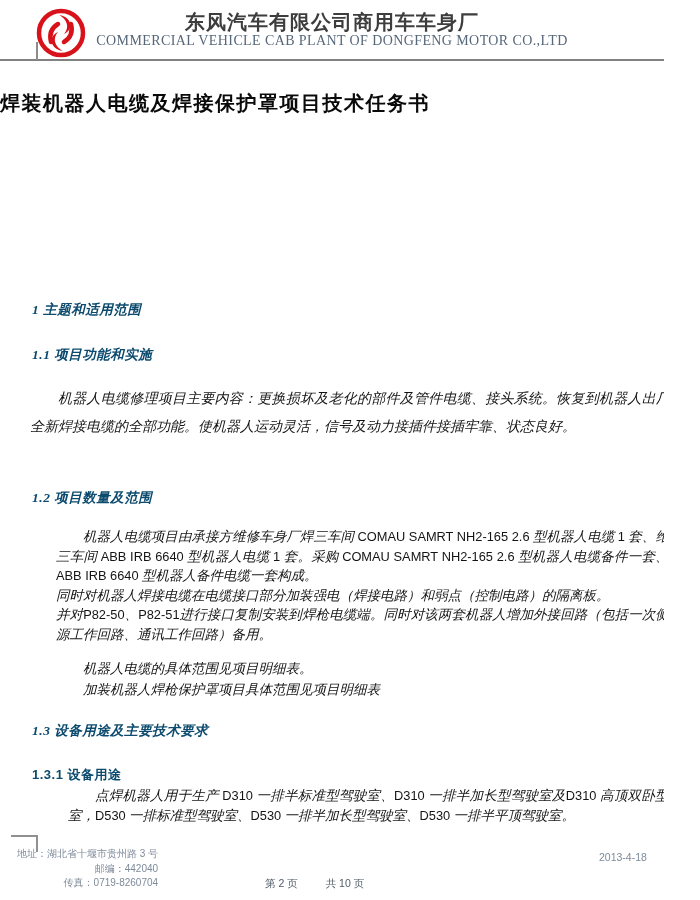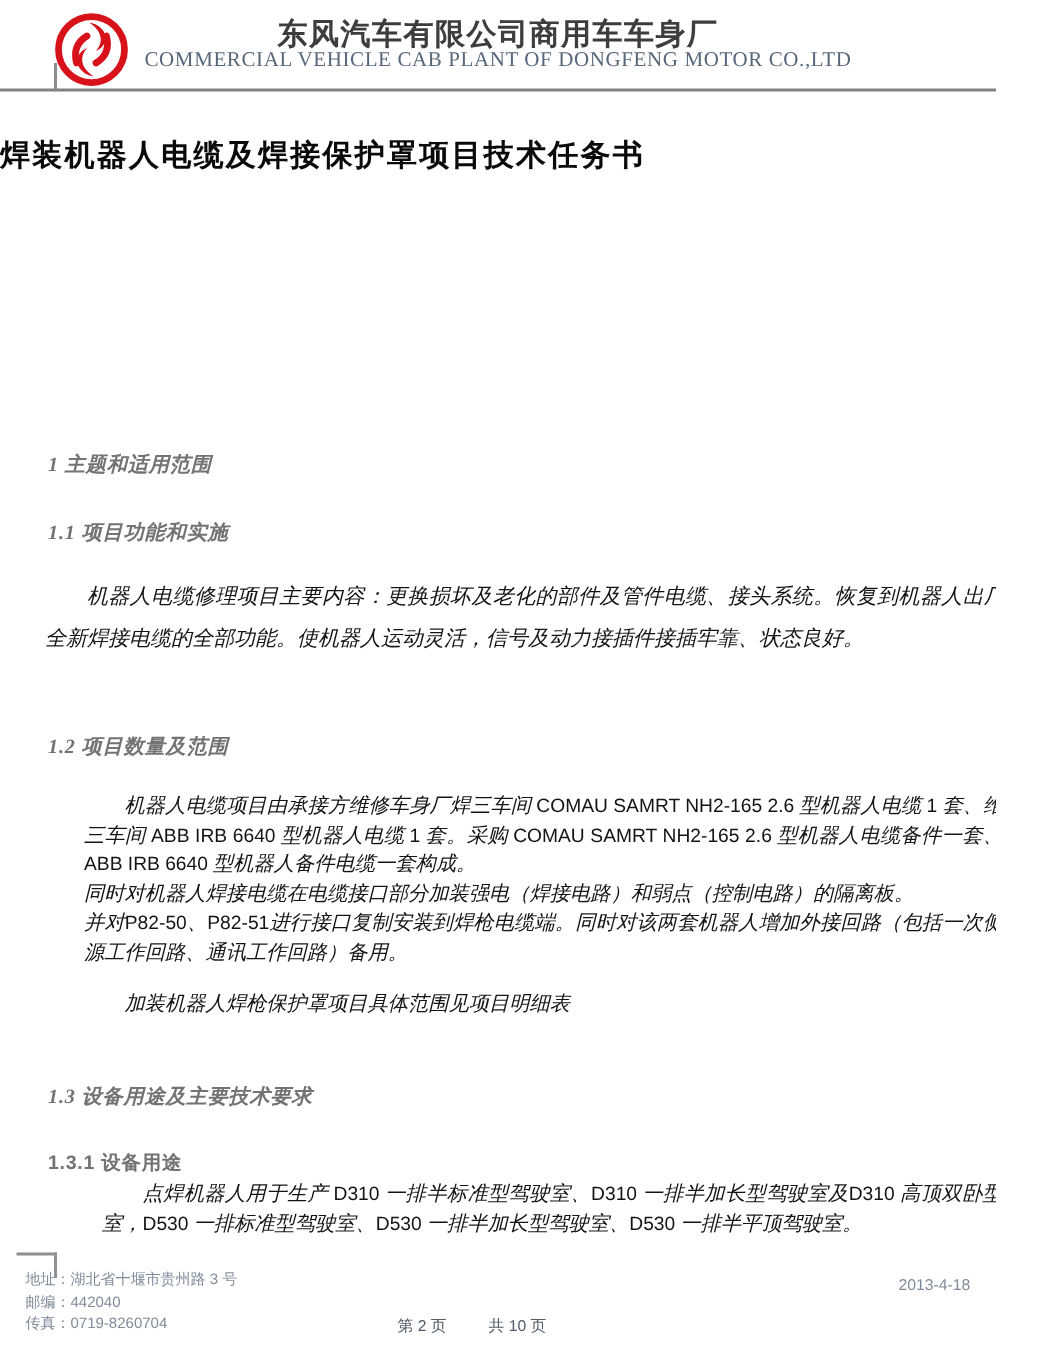--- a/index.html
+++ b/index.html
@@ -44,7 +44,7 @@
   .ind { text-indent:2em; }
   .sec-h {
     position:absolute; left:32px; font-style:italic; font-weight:bold;
-    font-size:13.5px; color:#737373; letter-spacing:0.5px;
+    font-size:13.5px; color:#0c4a6e; letter-spacing:0.5px;
   }
   .p1 { top:196px; }
   .s1 { top:301px; }

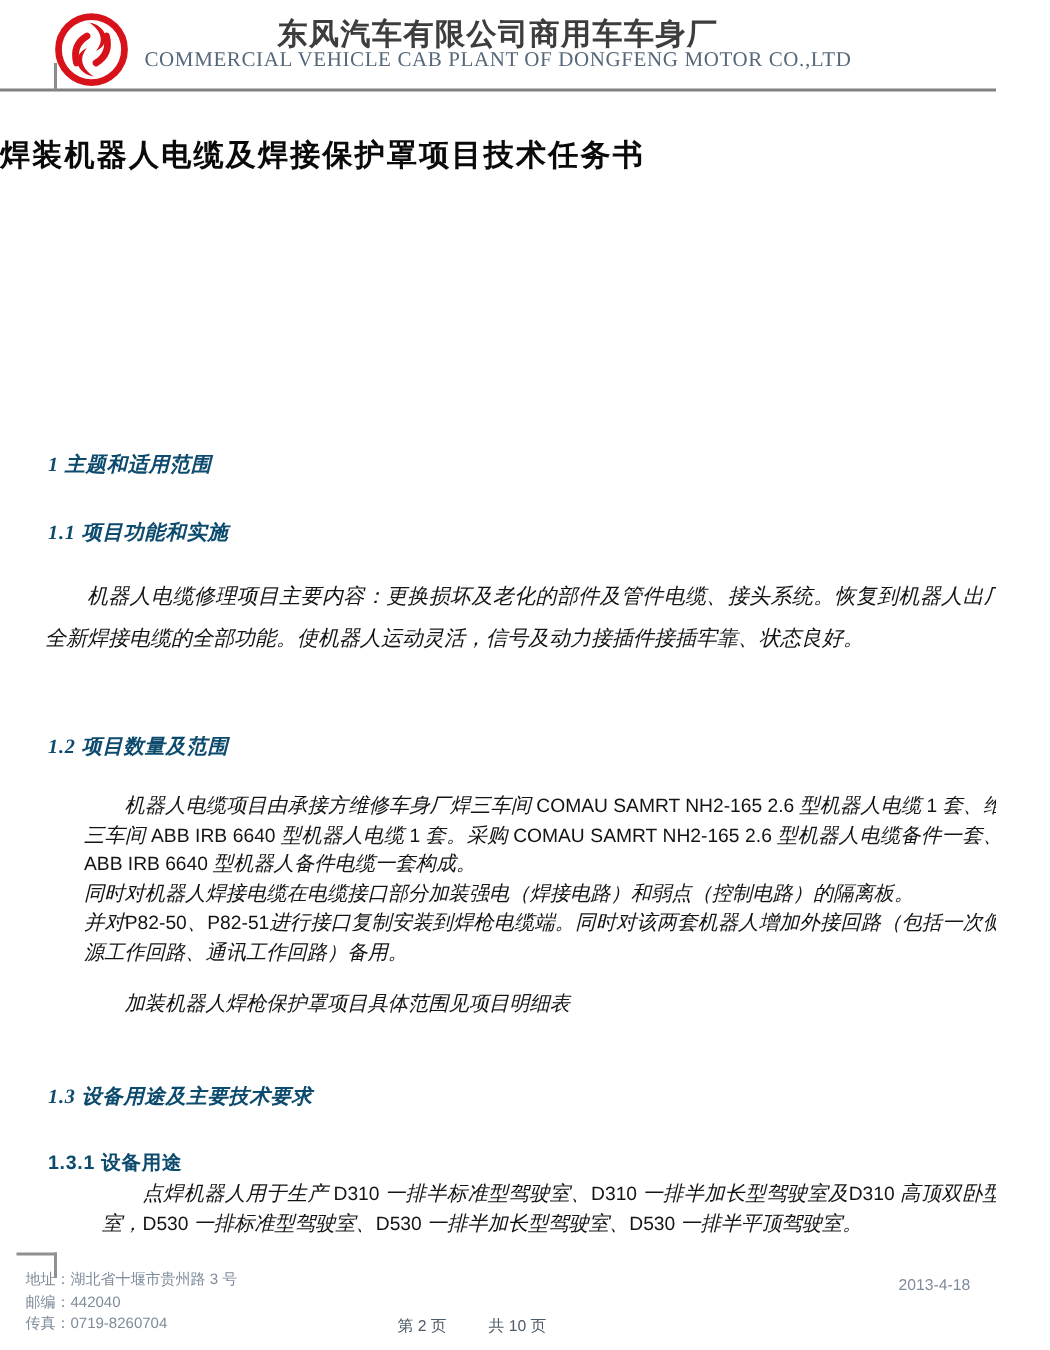--- a/index.html
+++ b/index.html
@@ -113,6 +113,7 @@
   </div>
 
   <div class="cn body-sm p4">
+    <div class="ind">机器人电缆的具体范围见项目明细表。</div>
     <div class="ind">加装机器人焊枪保护罩项目具体范围见项目明细表</div>
   </div>
 

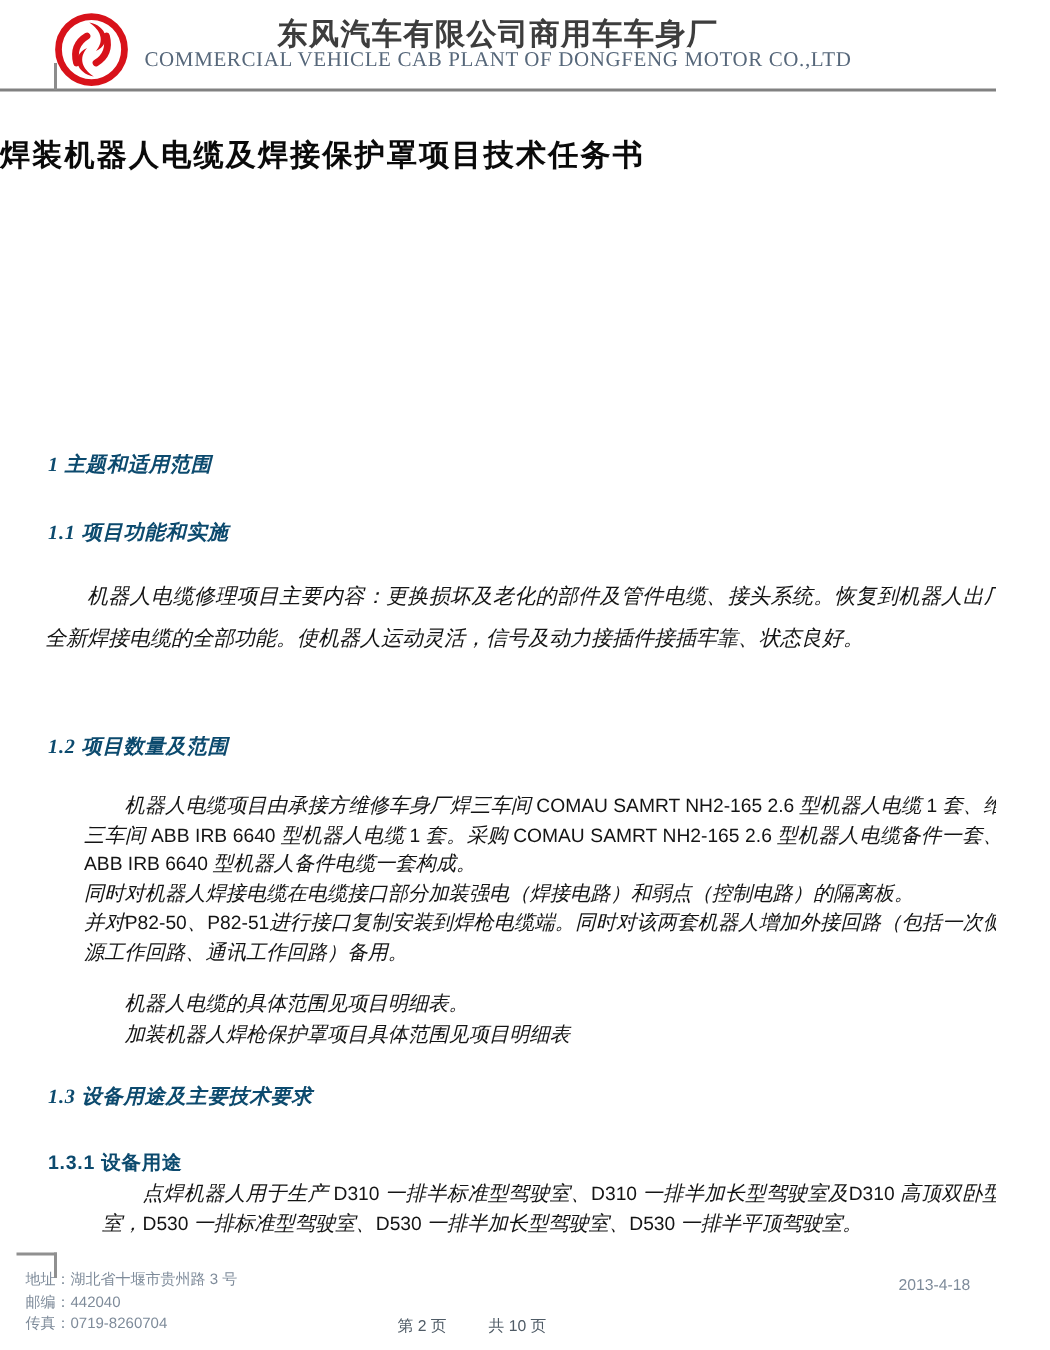--- a/index.html
+++ b/index.html
@@ -65,7 +65,7 @@
   .br-v { left:668px; top:837px; width:2px;  height:21px; }
   .ftr-left {
     position:absolute; left:17px; top:847px; font-size:10px; line-height:14.5px;
-    color:#7e8b9a; font-family:"Liberation Sans", sans-serif;
+    color:#7e8b9a; font-family:"Liberation Sans", sans-serif;text-align:right;
   }
   .ftr-center {
     position:absolute; left:265px; top:849px; font-size:10.5px;

